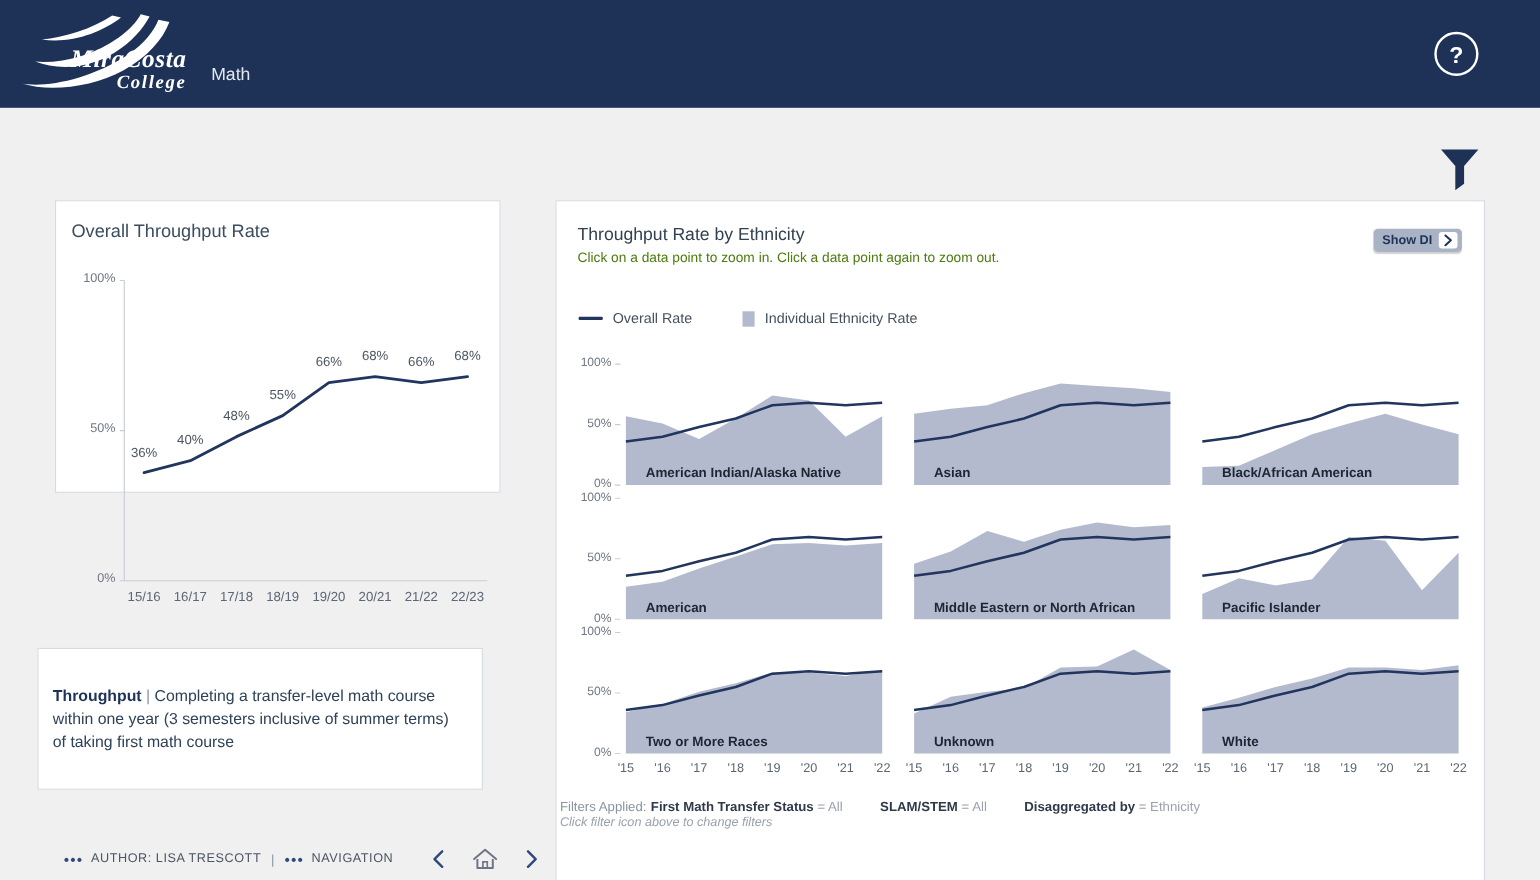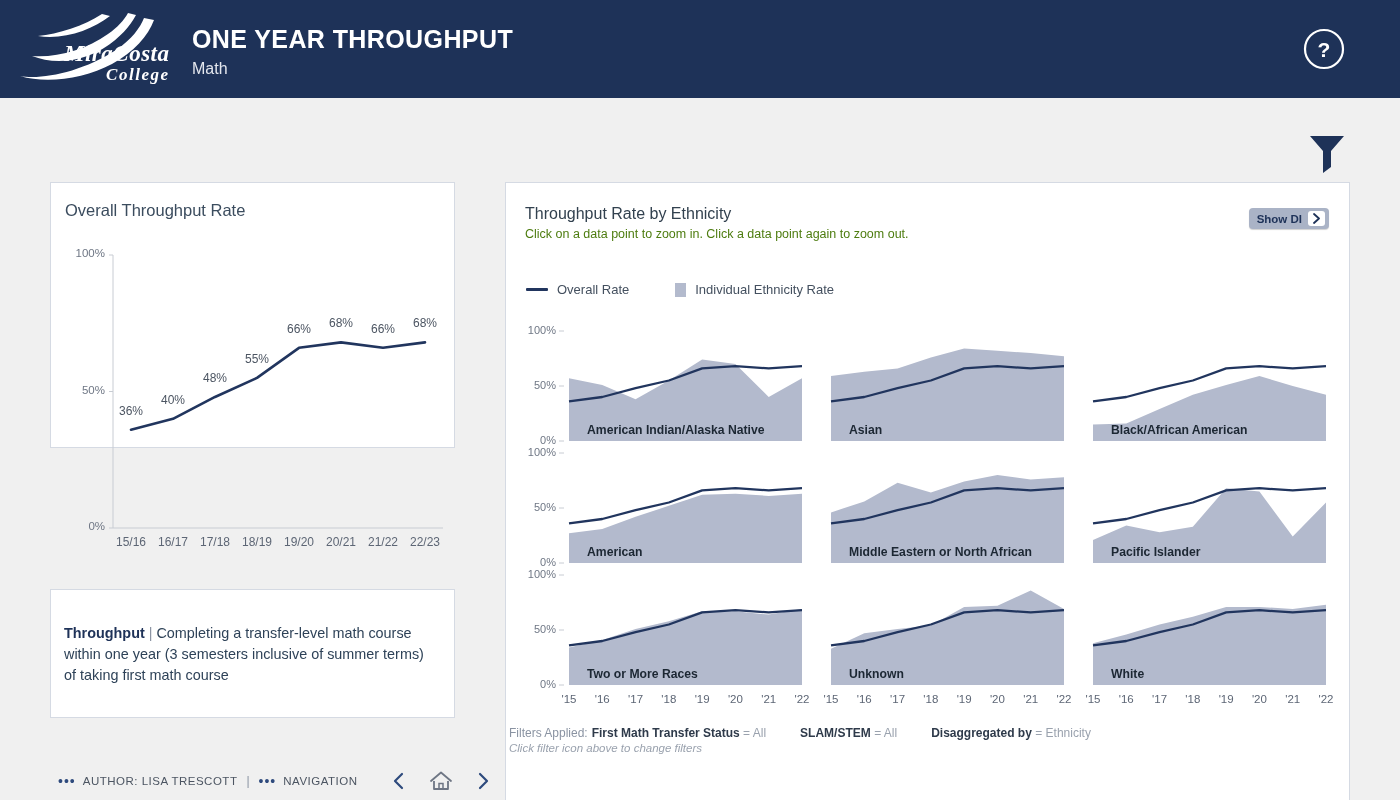--- a/index.html
+++ b/index.html
@@ -154,7 +154,6 @@
         <div class="logo-l2">College</div>
       </div>
     </div>
-    <div class="hdr-title">ONE YEAR THROUGHPUT</div>
     <div class="hdr-sub">Math</div>
     <div class="help-btn">
       <svg width="44" height="44" viewBox="0 0 44 44">

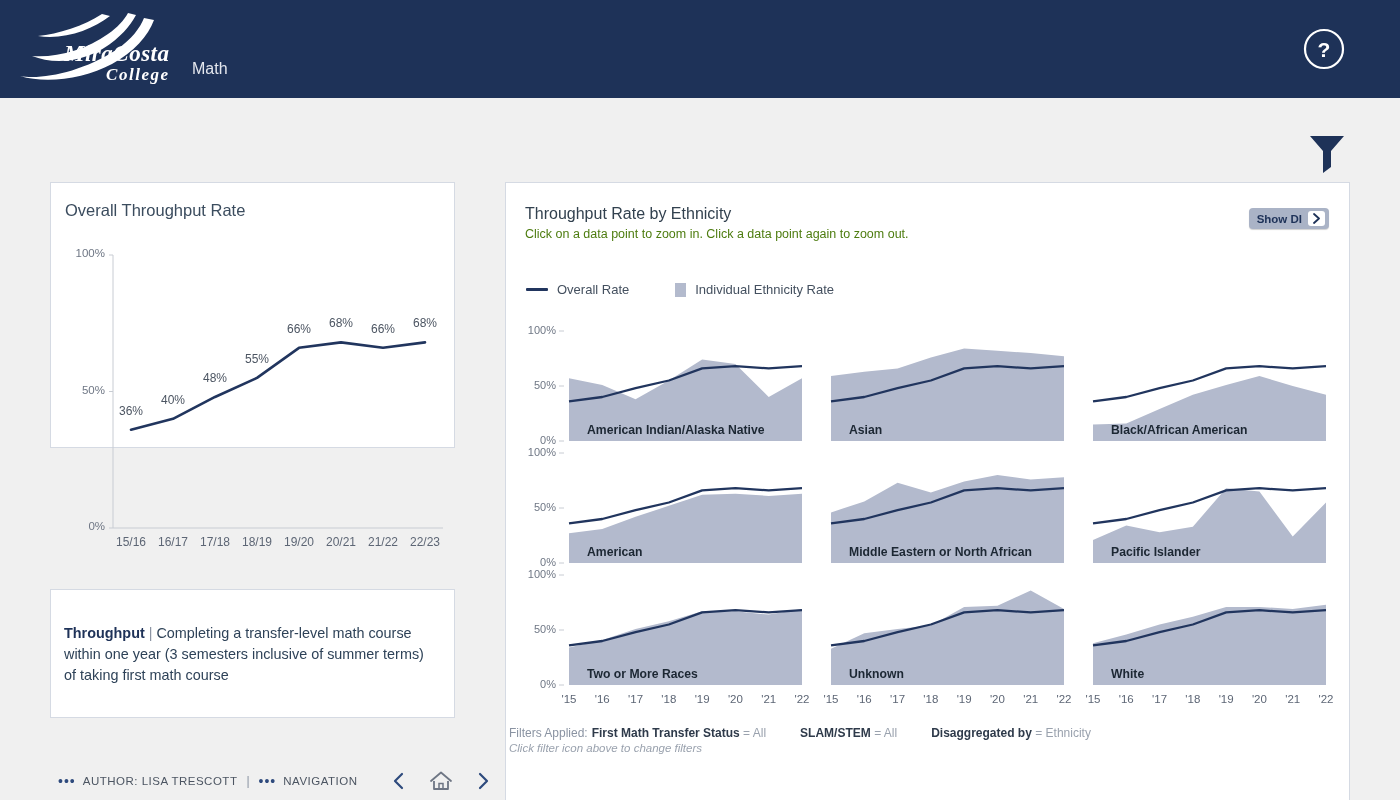--- a/index.html
+++ b/index.html
@@ -52,7 +52,7 @@
     position: absolute; background: #ffffff; border: 1px solid #d5dae3;
   }
   #panel-overall { left: 50px; top: 182px; width: 405px; height: 266px; }
-  #panel-def     { left: 50px; top: 589px; width: 405px; height: 129px; }
+  #panel-def     { left: 34px; top: 589px; width: 405px; height: 129px; }
   #panel-eth     { left: 505px; top: 182px; width: 845px; height: 619px; }
 
   .panel-title {

